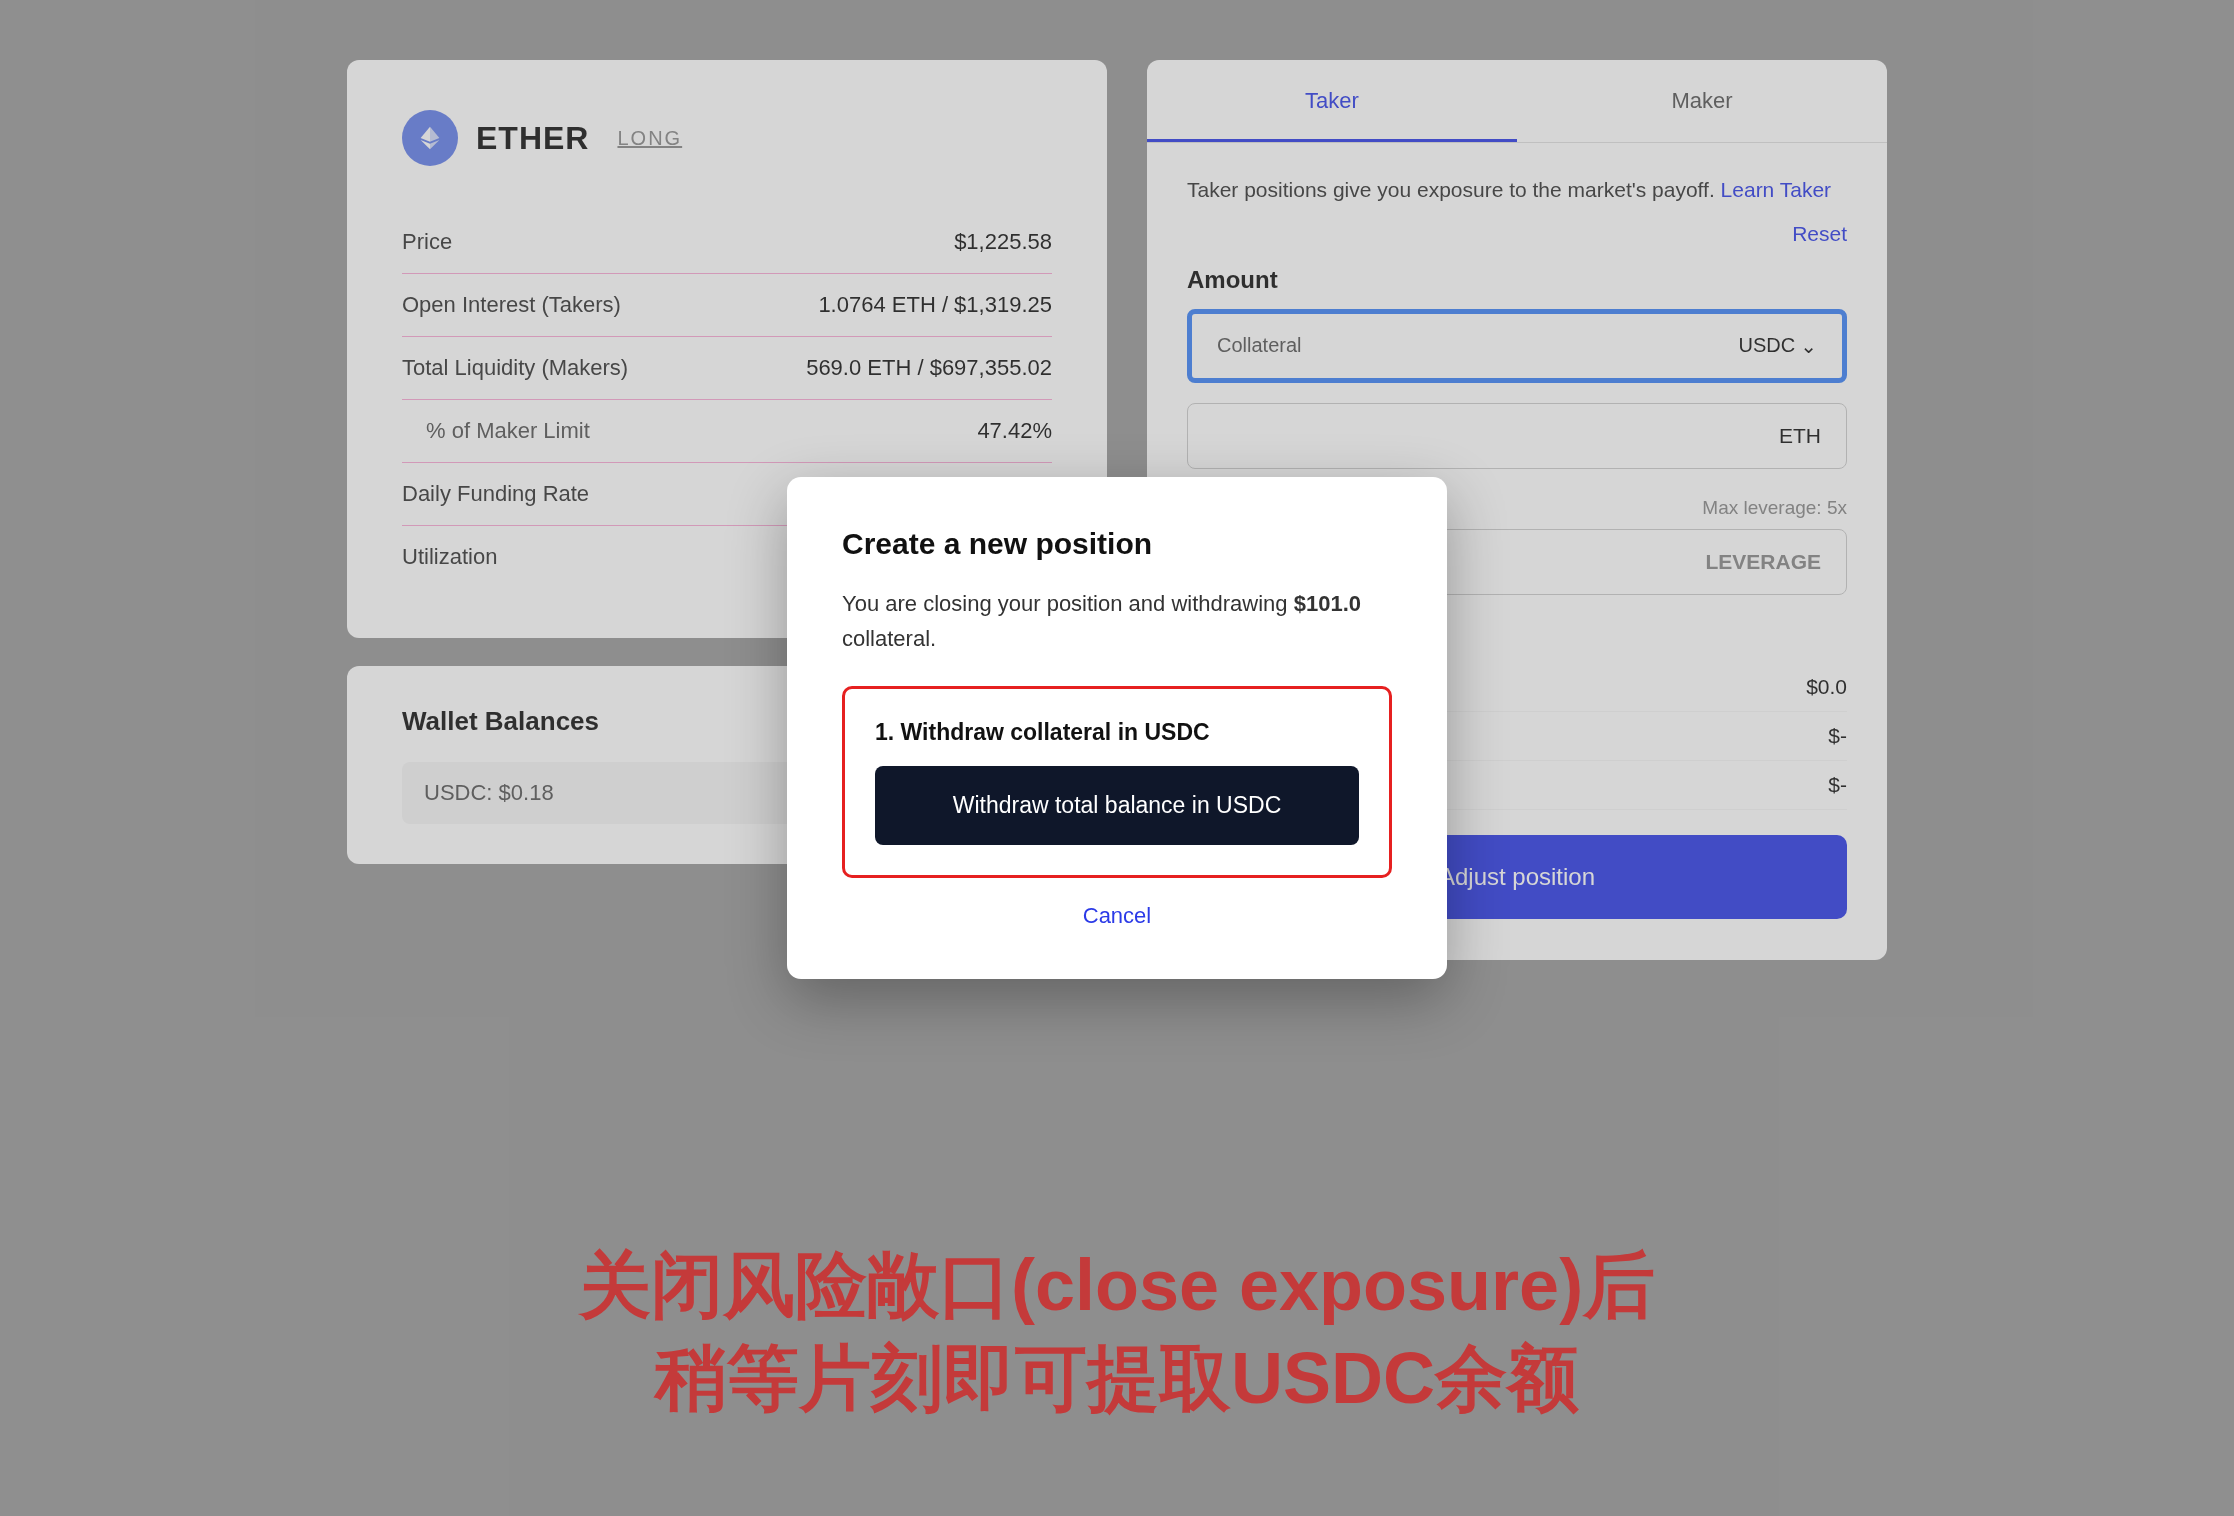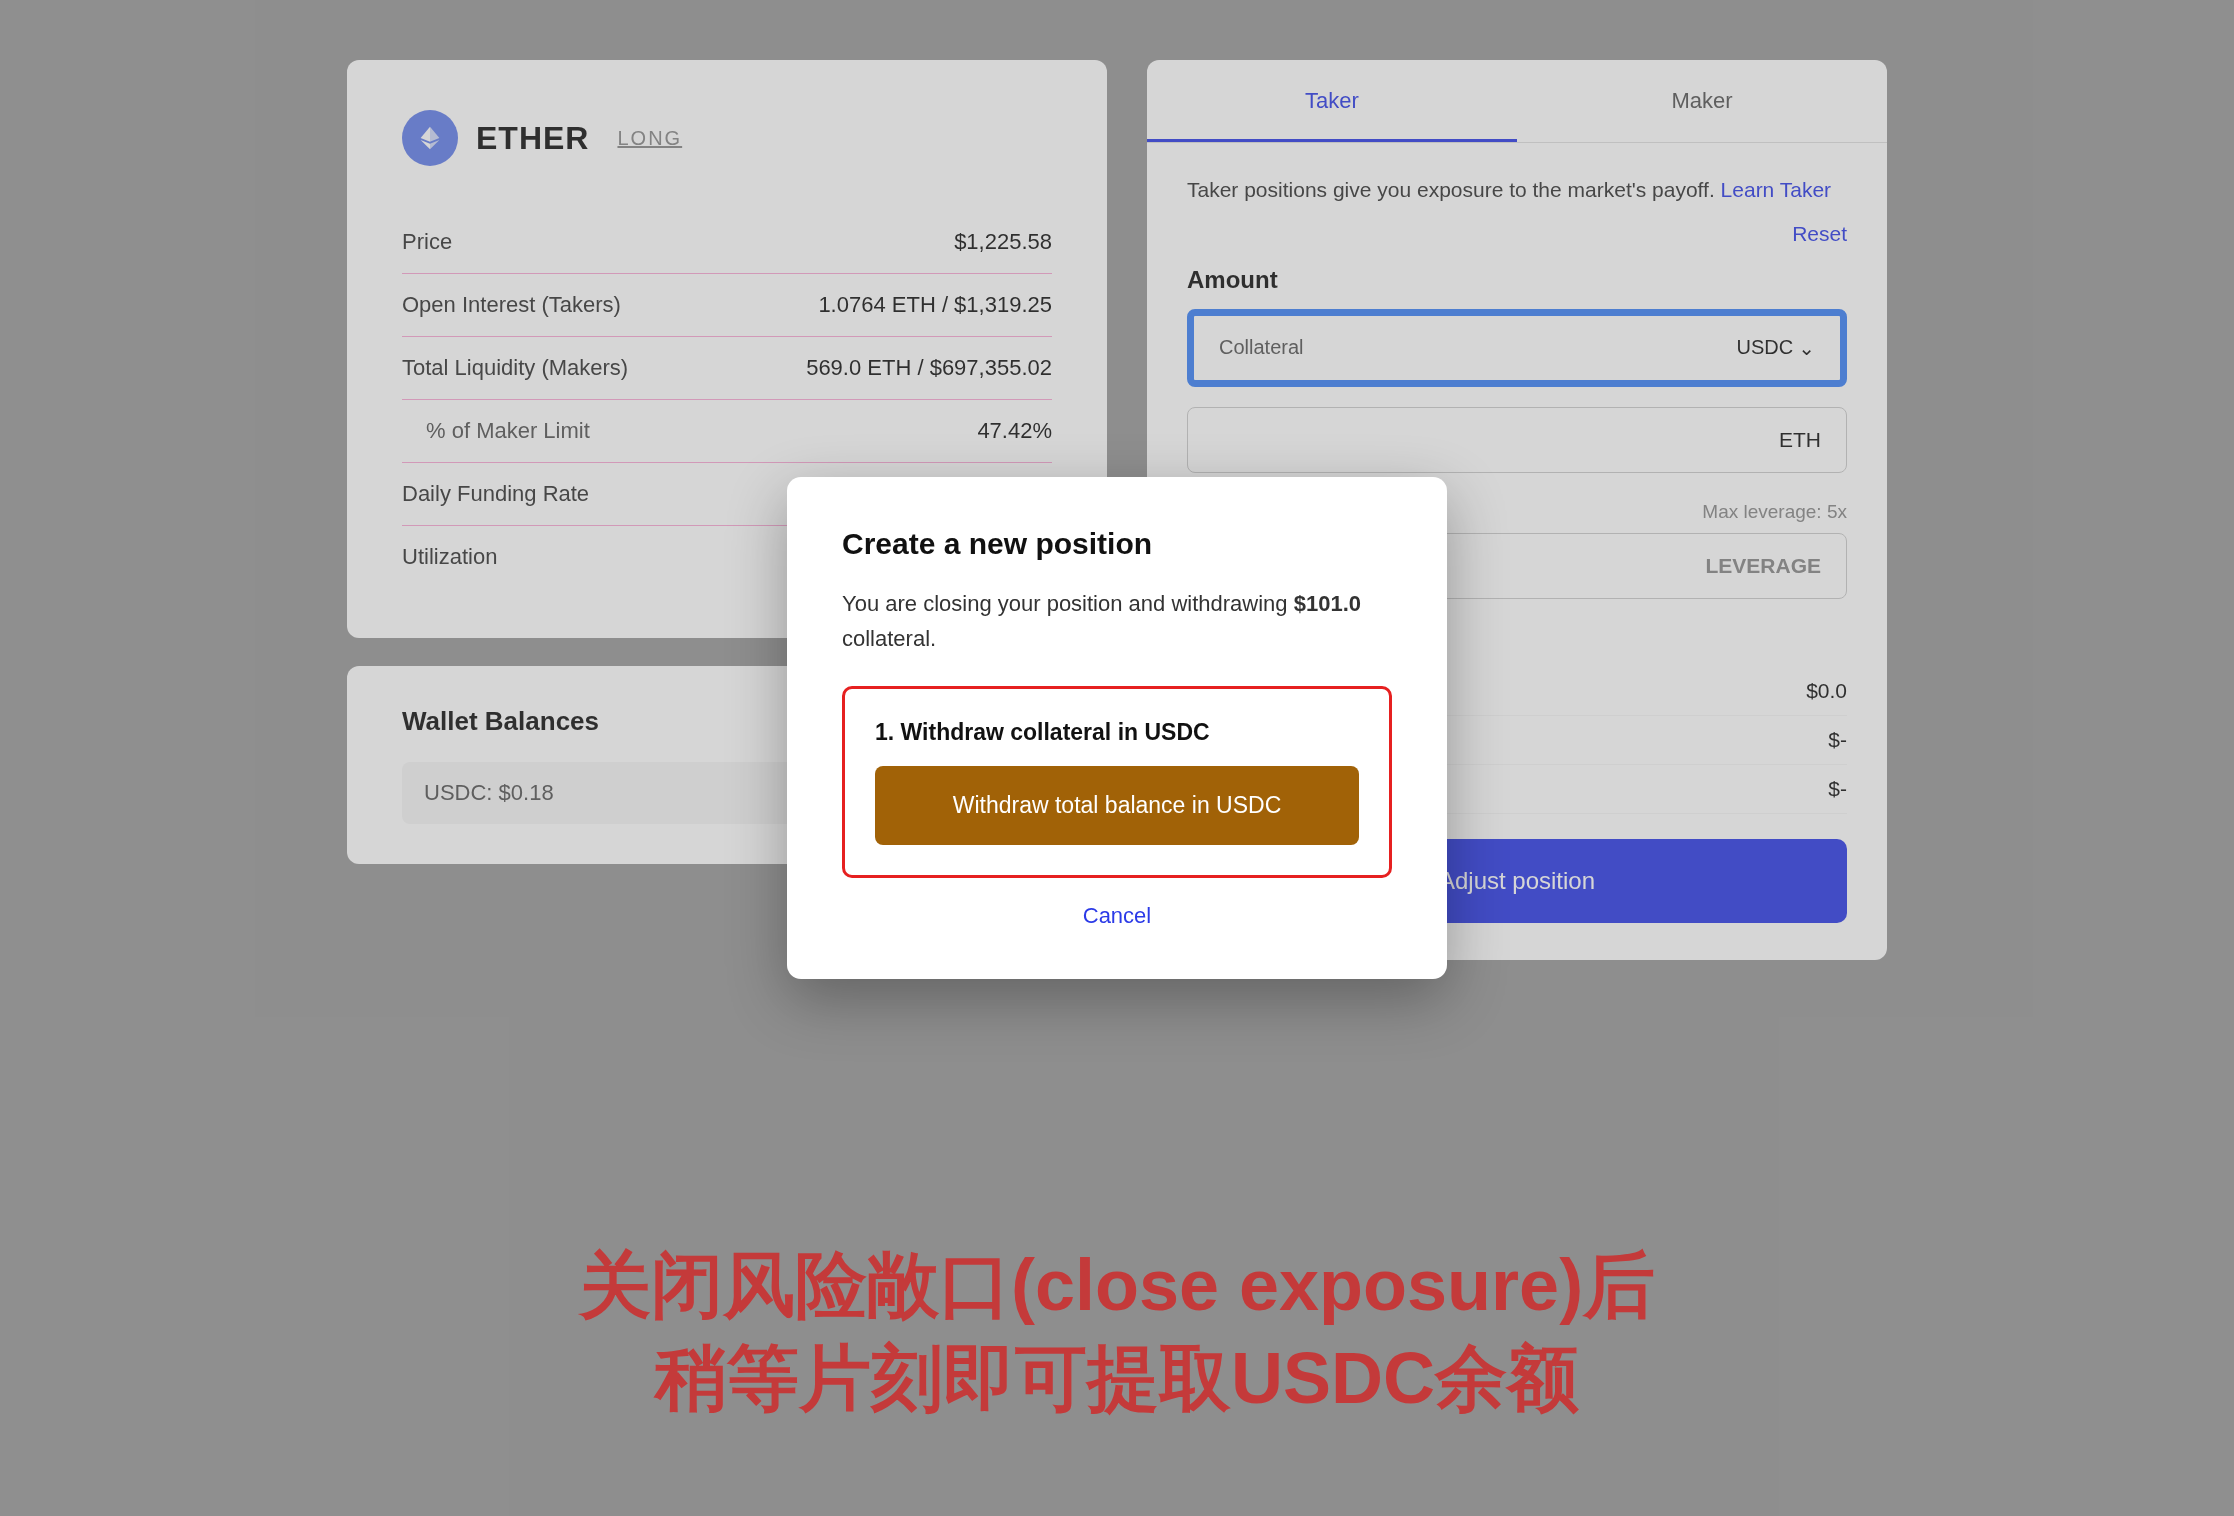--- a/index.html
+++ b/index.html
@@ -169,7 +169,7 @@
     }
 
     .collateral-box {
-      border: 7px solid #3b82f6;
+      border: 5px solid #3b82f6;
       border-radius: 8px;
       padding: 20px 25px;
       margin-bottom: 20px;

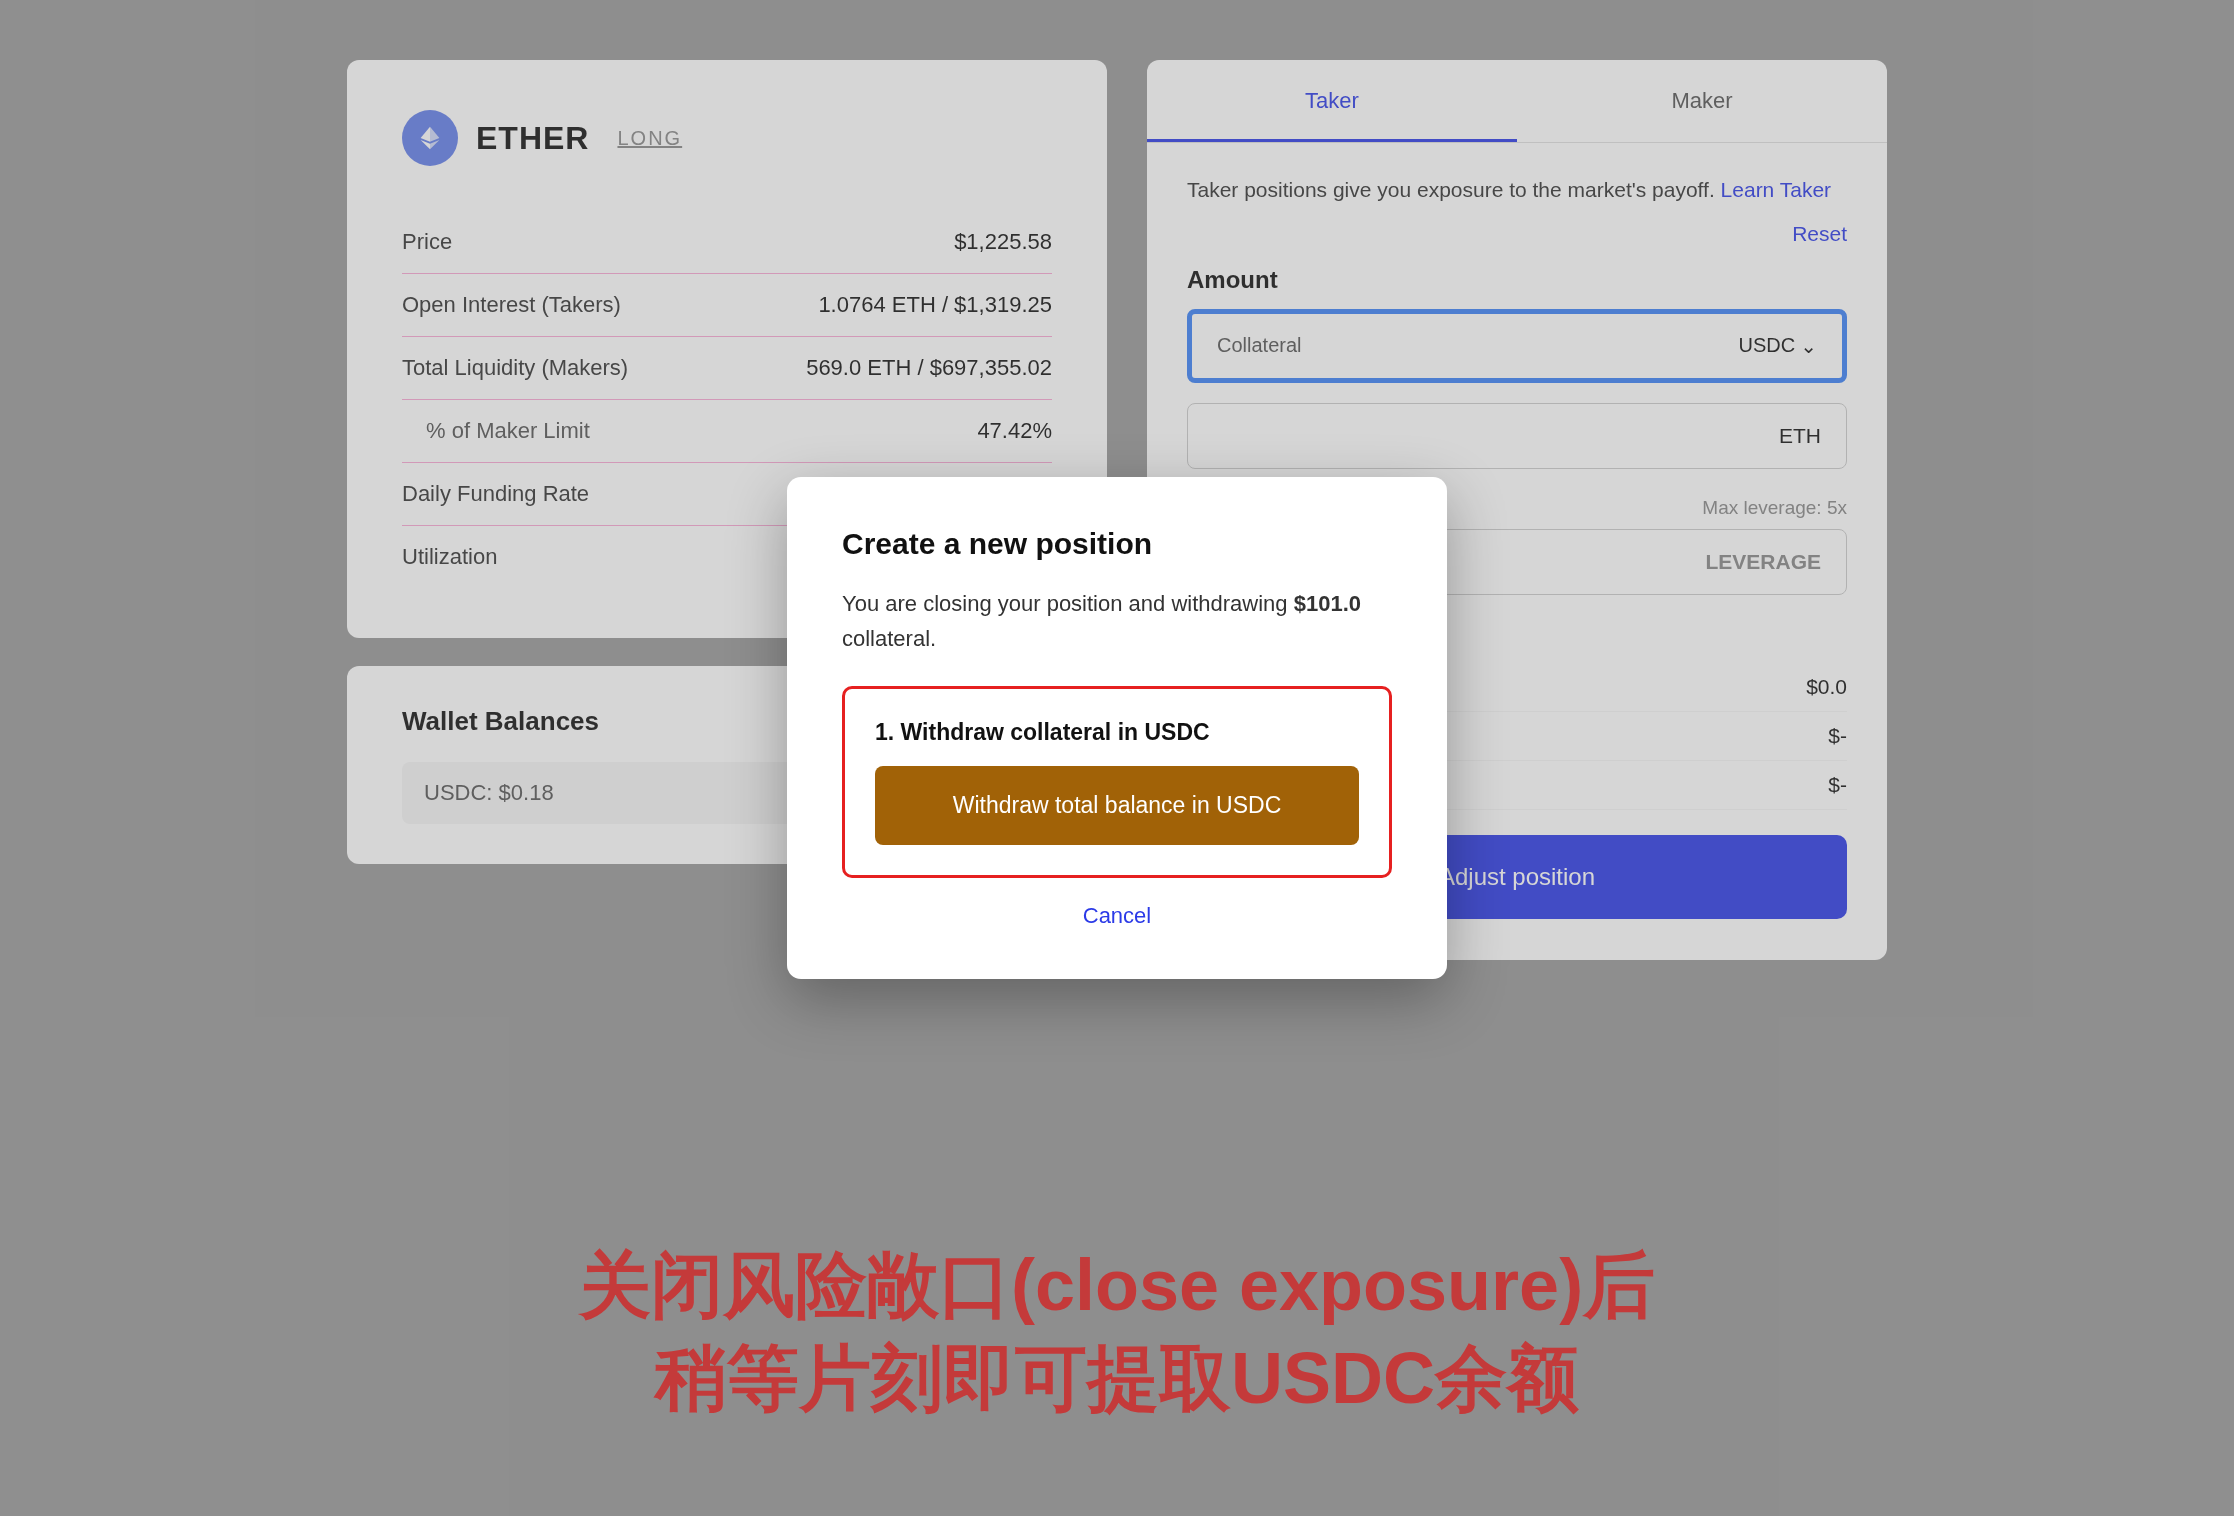--- a/index.html
+++ b/index.html
@@ -336,7 +336,7 @@
     .modal-withdraw-btn {
       width: 100%;
       padding: 26px;
-      background: #a16207;
+      background: #0f172a;
       color: white;
       border: none;
       border-radius: 8px;

